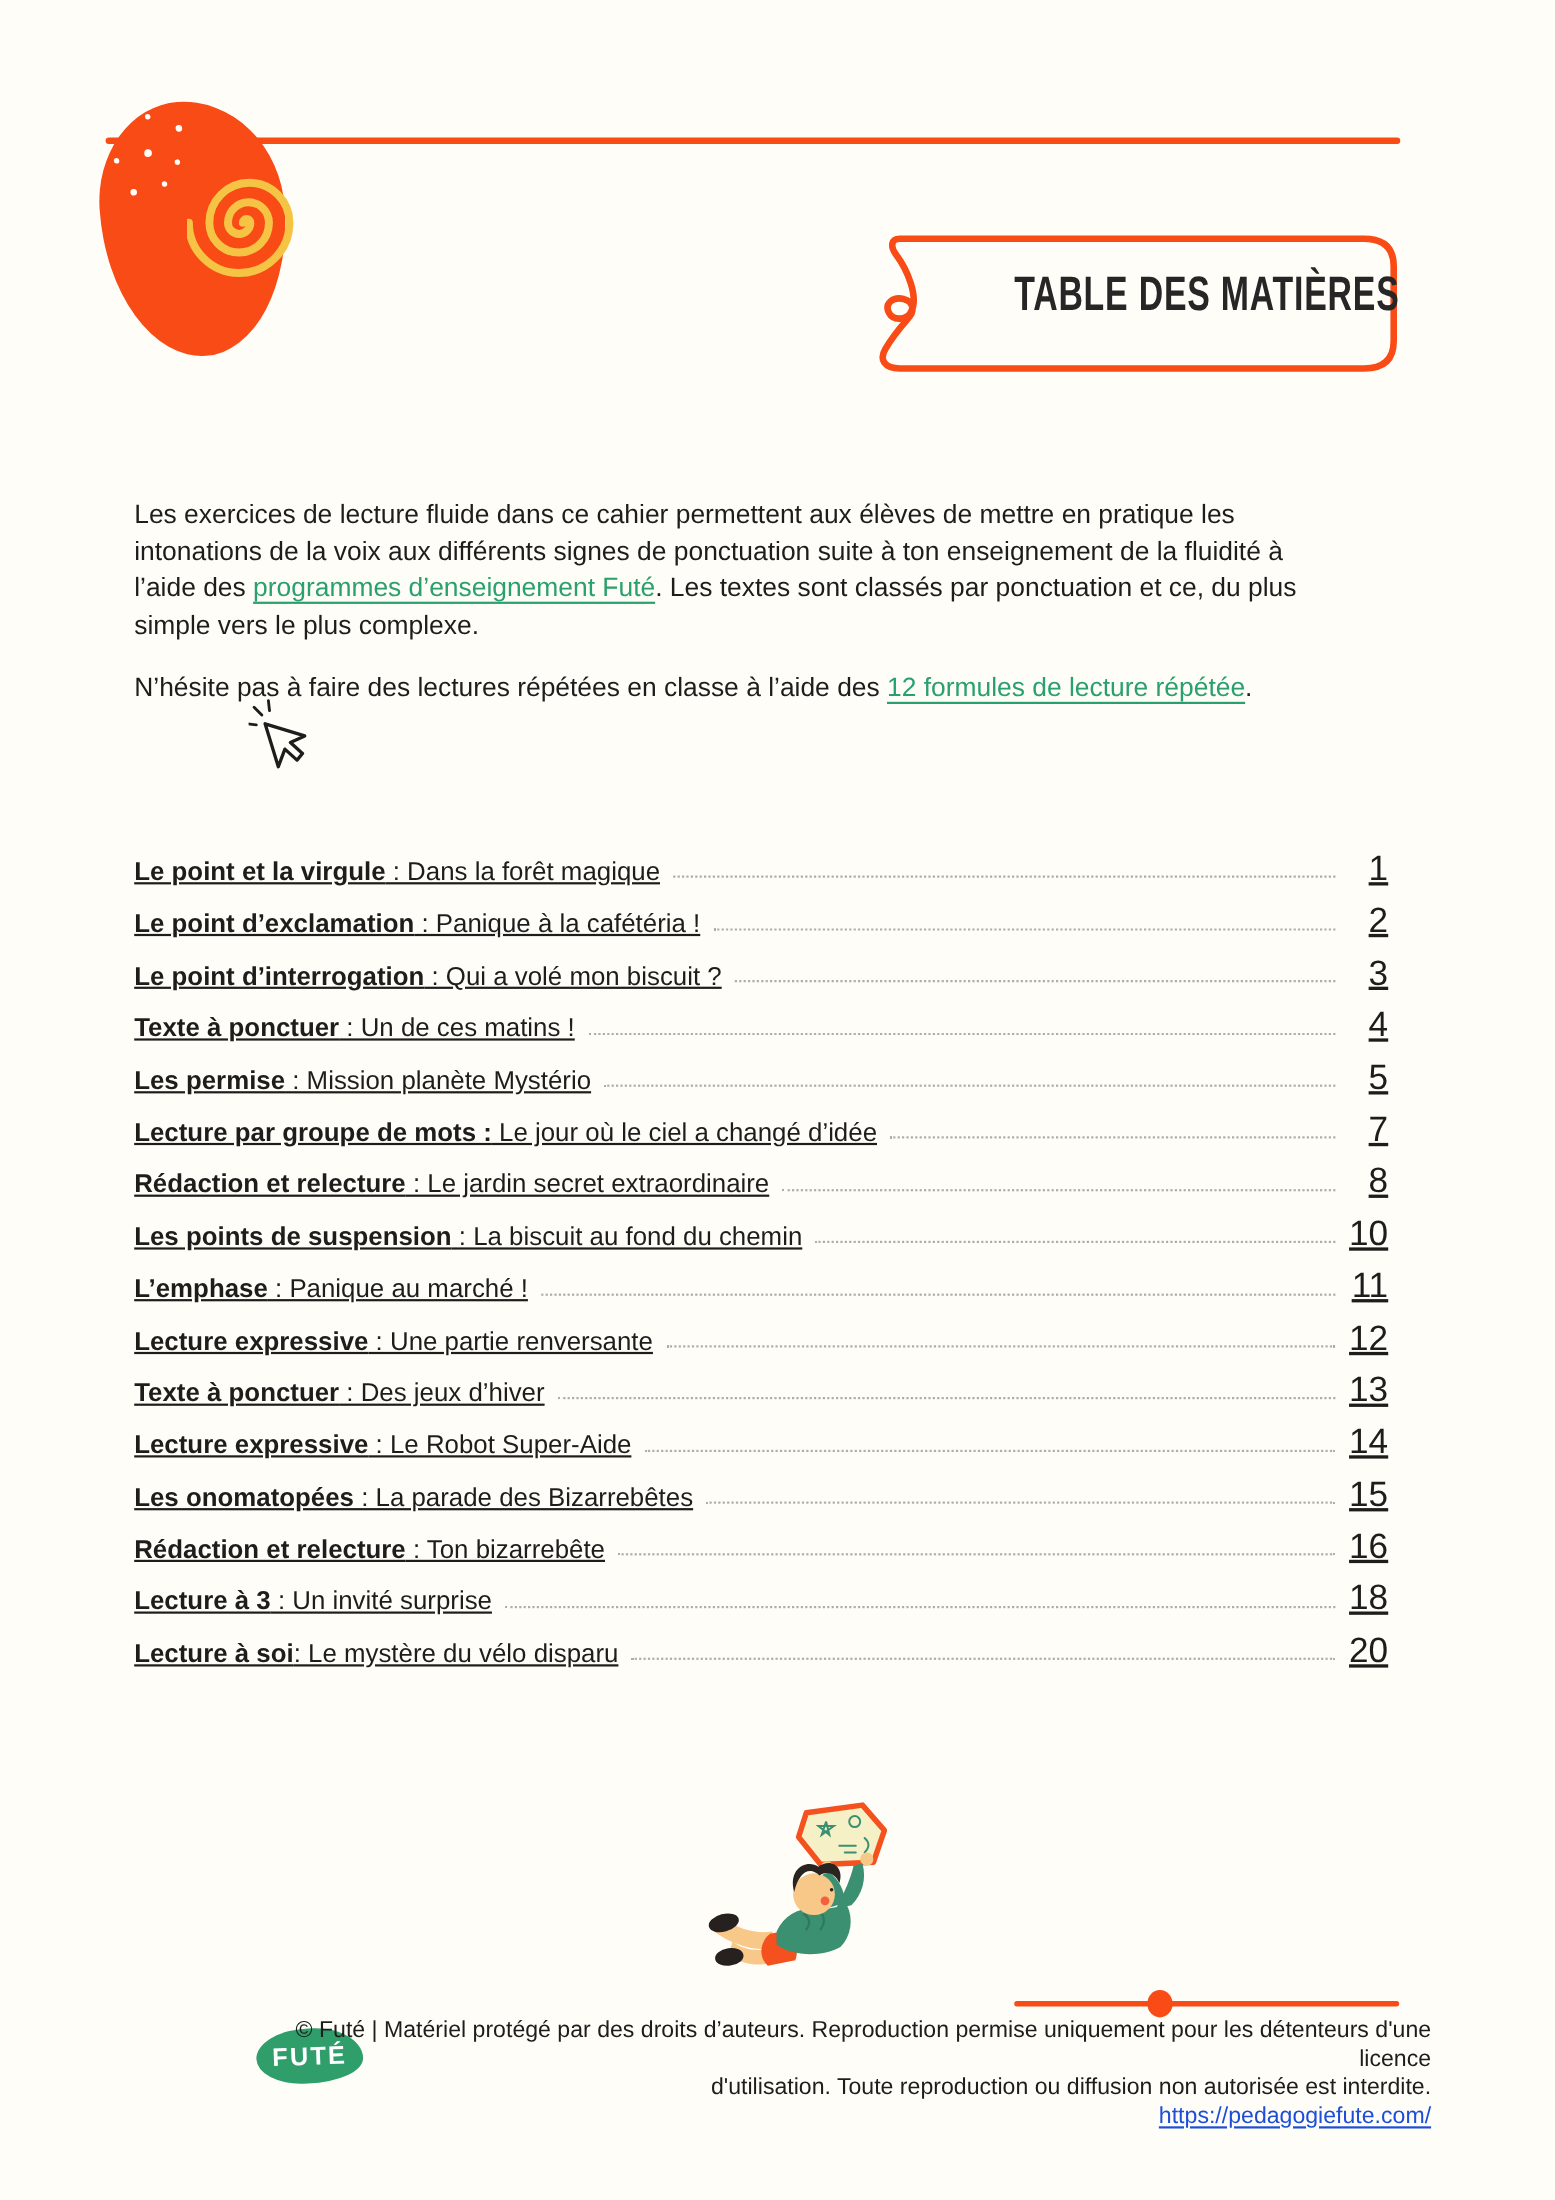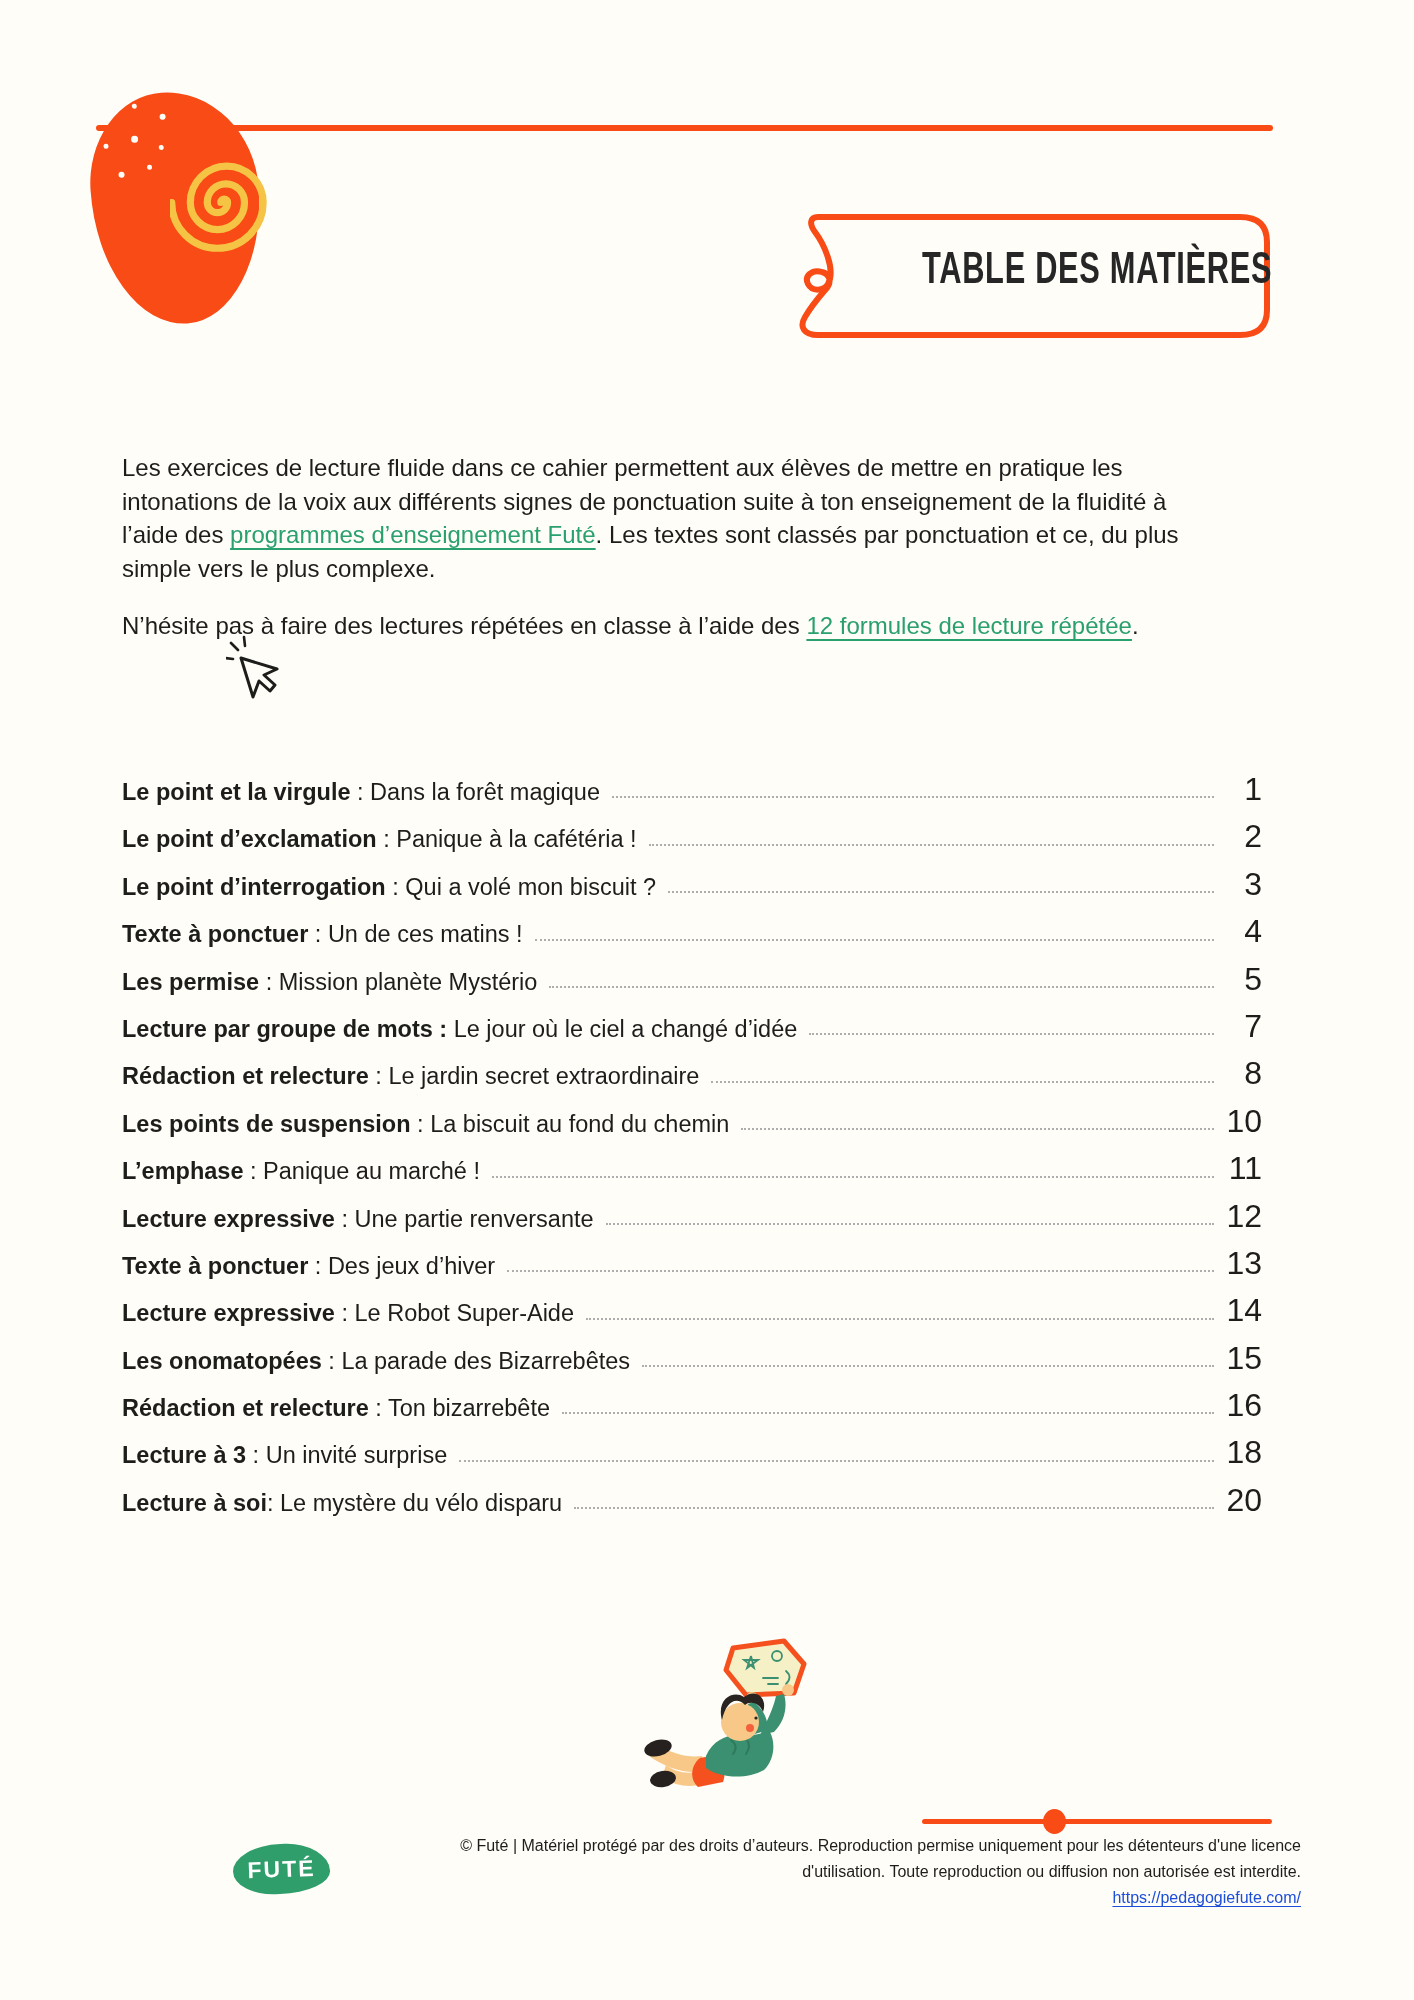--- a/index.html
+++ b/index.html
@@ -34,7 +34,7 @@
   
   .cursor{position:absolute;left:226px;top:634px;}
   
-  .toc{position:absolute;left:122px;top:763px;width:1140px;}
+  .toc{position:absolute;left:122px;top:763px;width:1140px;text-decoration:underline;}
   .toc-row{display:flex;align-items:baseline;height:47.4px;padding-top:10px;box-sizing:border-box;}
   .toc-label{font-weight:700;font-size:23.5px;white-space:pre;}
   .toc-rest{font-size:23.5px;white-space:pre;}

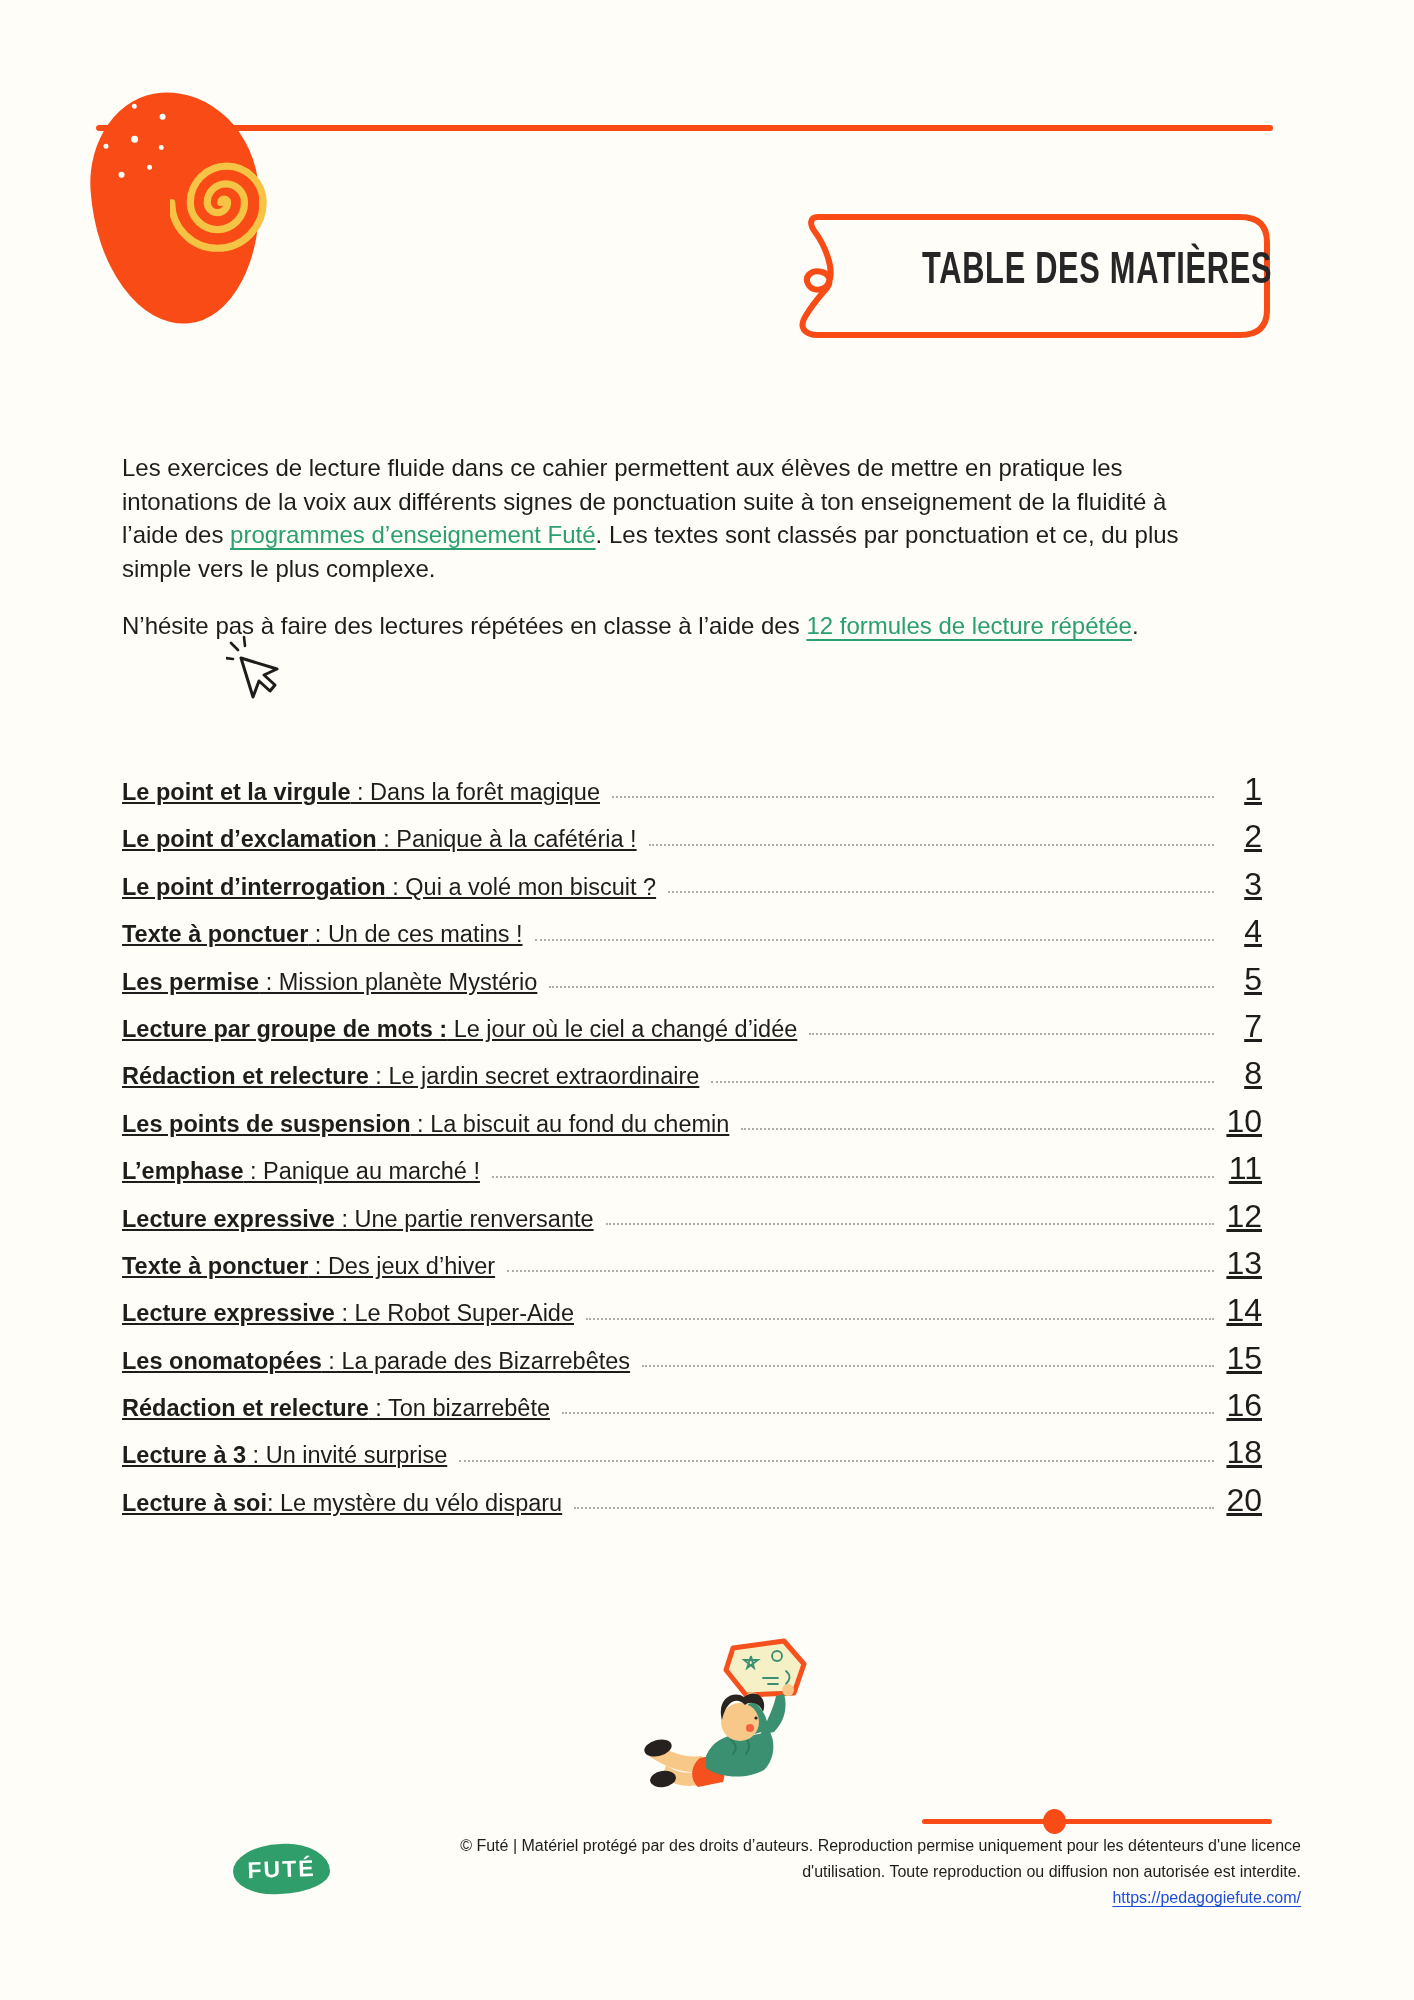--- a/index.html
+++ b/index.html
@@ -50,7 +50,7 @@
              display:flex;align-items:center;justify-content:center;}
   .fute-logo span{color:#fff;font-weight:800;font-size:23px;letter-spacing:2px;}
   .footer-text{position:absolute;right:113px;top:1833px;width:1050px;text-align:right;
-               font-size:16px;line-height:26px;color:#1D1D1B;}
+               font-size:21px;line-height:26px;color:#1D1D1B;}
   .footer-text a{color:#1d4ed8;text-decoration:underline;text-underline-offset:3px;}
 </style>
 </head>

